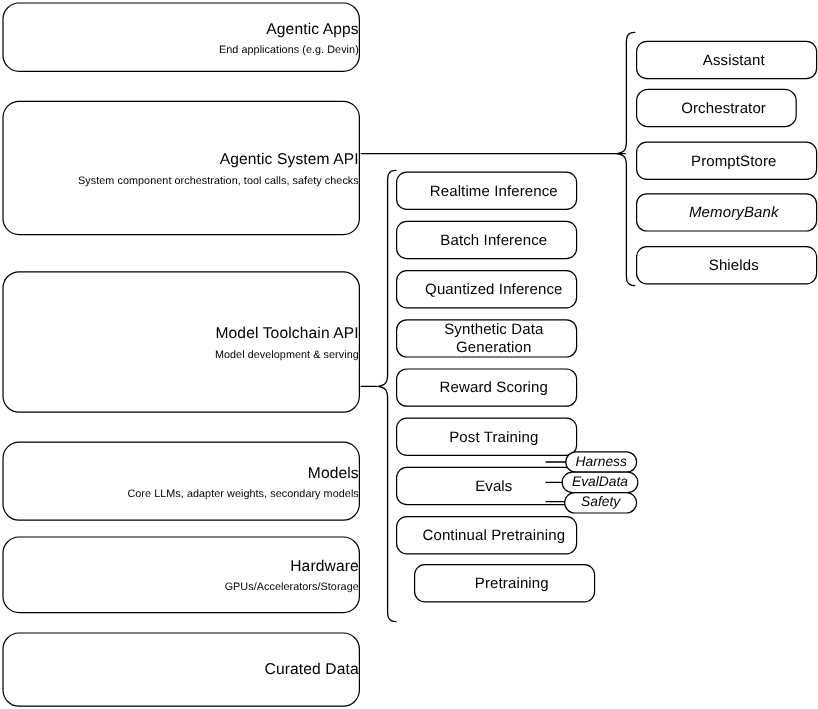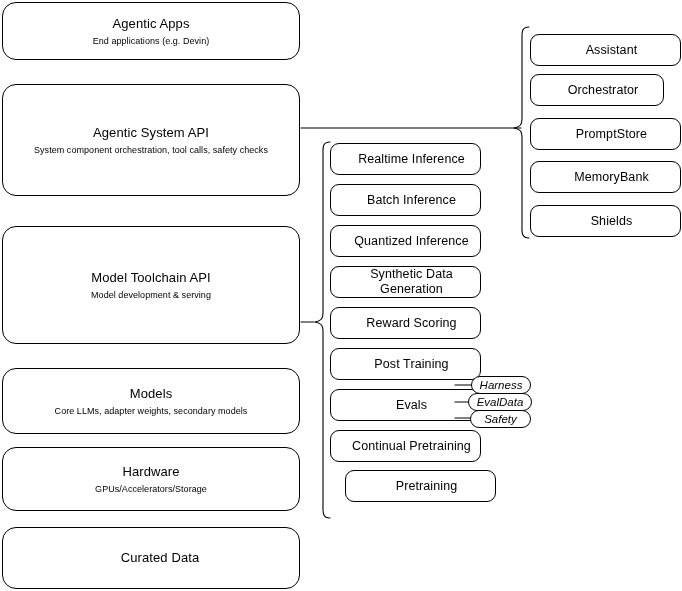--- a/index.html
+++ b/index.html
@@ -46,6 +46,7 @@
   }
   .stack-box {
     border-radius: 14px;
+    align-items: flex-end;
   }
   .mid-box, .right-box {
     border-radius: 9px;

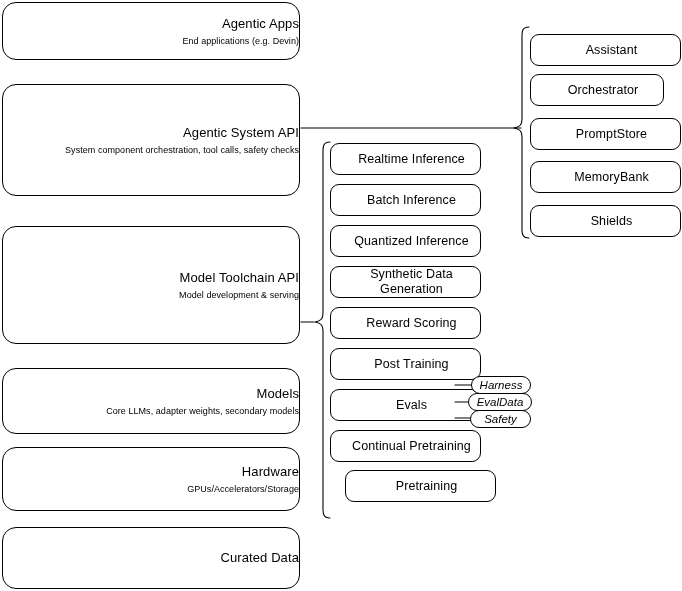--- a/index.html
+++ b/index.html
@@ -192,7 +192,7 @@
   <div class="box right-box" style="left:530px; top:34px; width:151px; height:32px;">
     <div class="title">Assistant</div>
   </div>
-  <div class="box right-box" style="left:530px; top:74px; width:134px; height:32px;">
+  <div class="box right-box" style="left:530px; top:74px; width:134px; height:32px;border-radius:10px;">
     <div class="title">Orchestrator</div>
   </div>
   <div class="box right-box" style="left:530px; top:118px; width:151px; height:32px;">

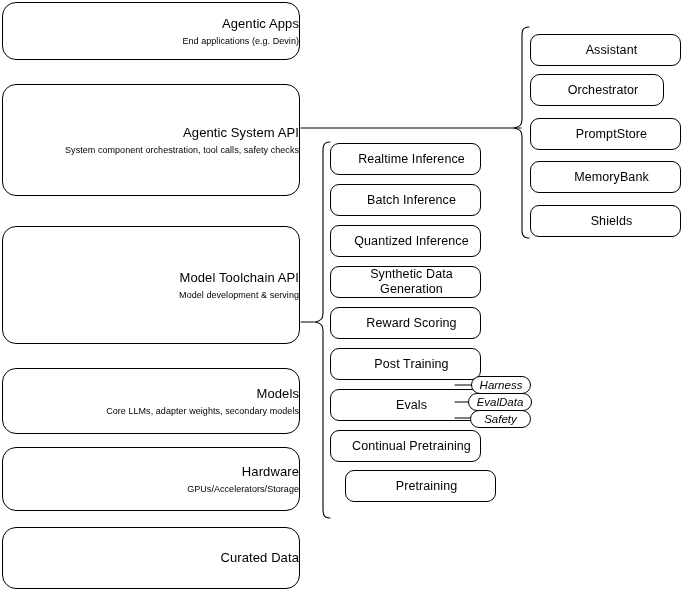--- a/index.html
+++ b/index.html
@@ -198,7 +198,7 @@
   <div class="box right-box" style="left:530px; top:118px; width:151px; height:32px;">
     <div class="title">PromptStore</div>
   </div>
-  <div class="box right-box" style="left:530px; top:161px; width:151px; height:32px;">
+  <div class="box right-box" style="left:530px; top:161px; width:151px; height:32px;font-style:italic;">
     <div class="title">MemoryBank</div>
   </div>
   <div class="box right-box" style="left:530px; top:205px; width:151px; height:32px;">

